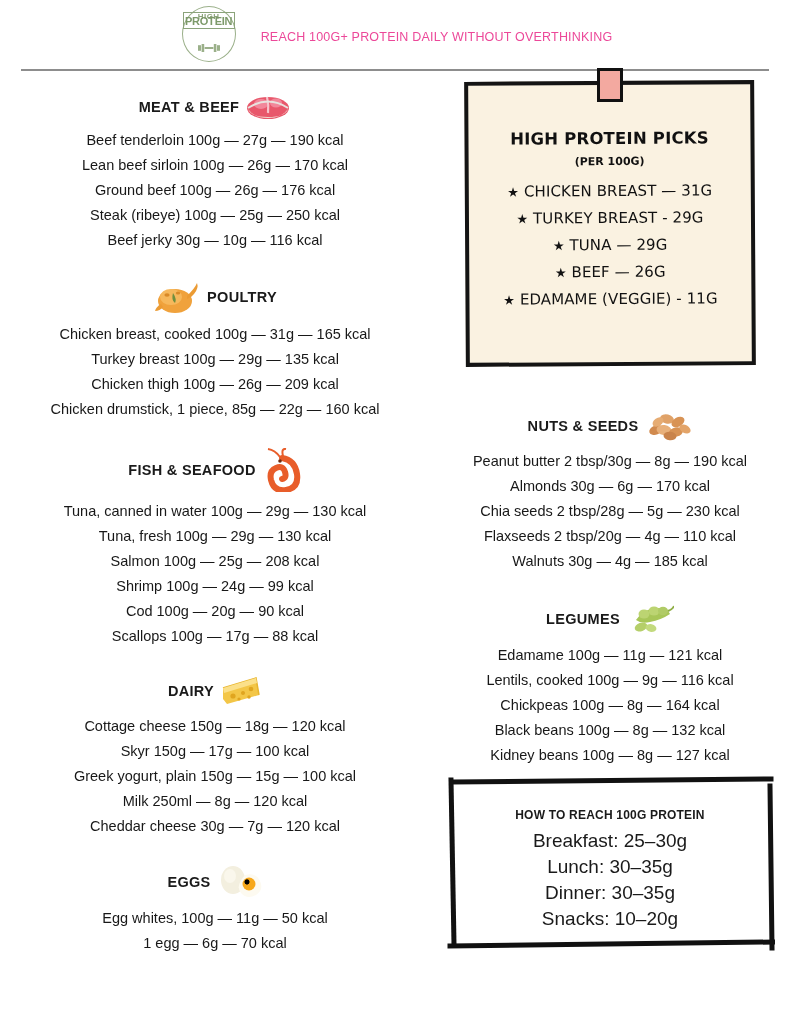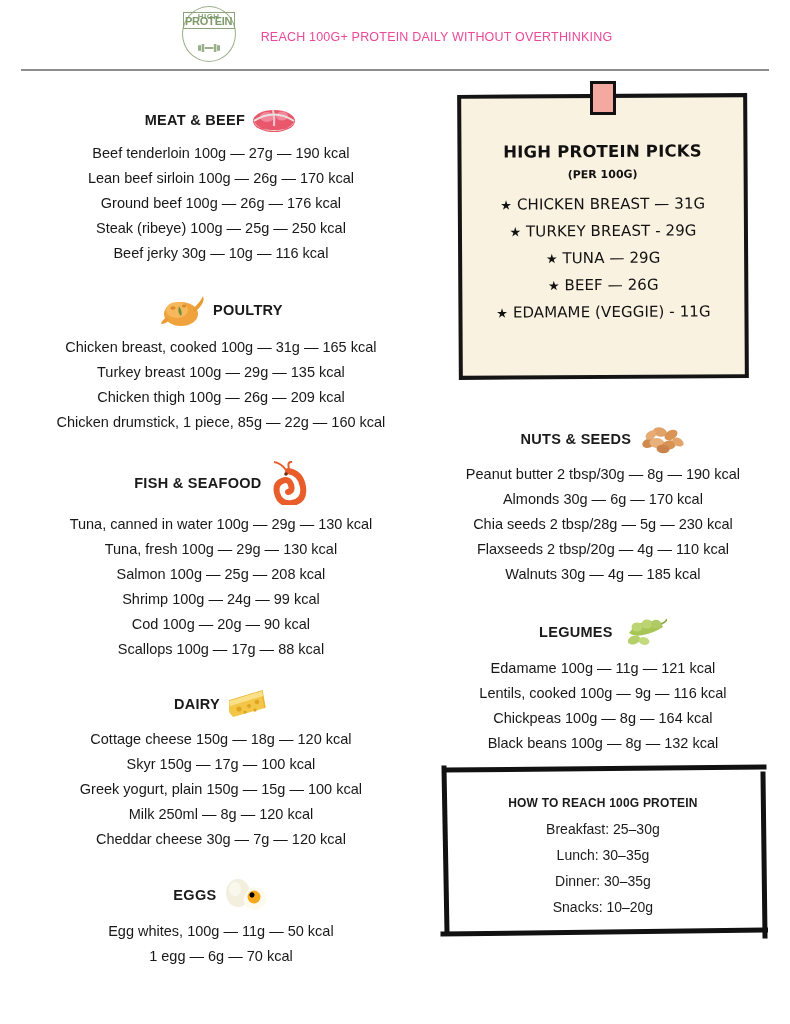--- a/index.html
+++ b/index.html
@@ -78,7 +78,7 @@
   
   .columns {
     display: flex;
-    padding: 13px;
+    padding: 0;
   }
   .col {
     position: relative;

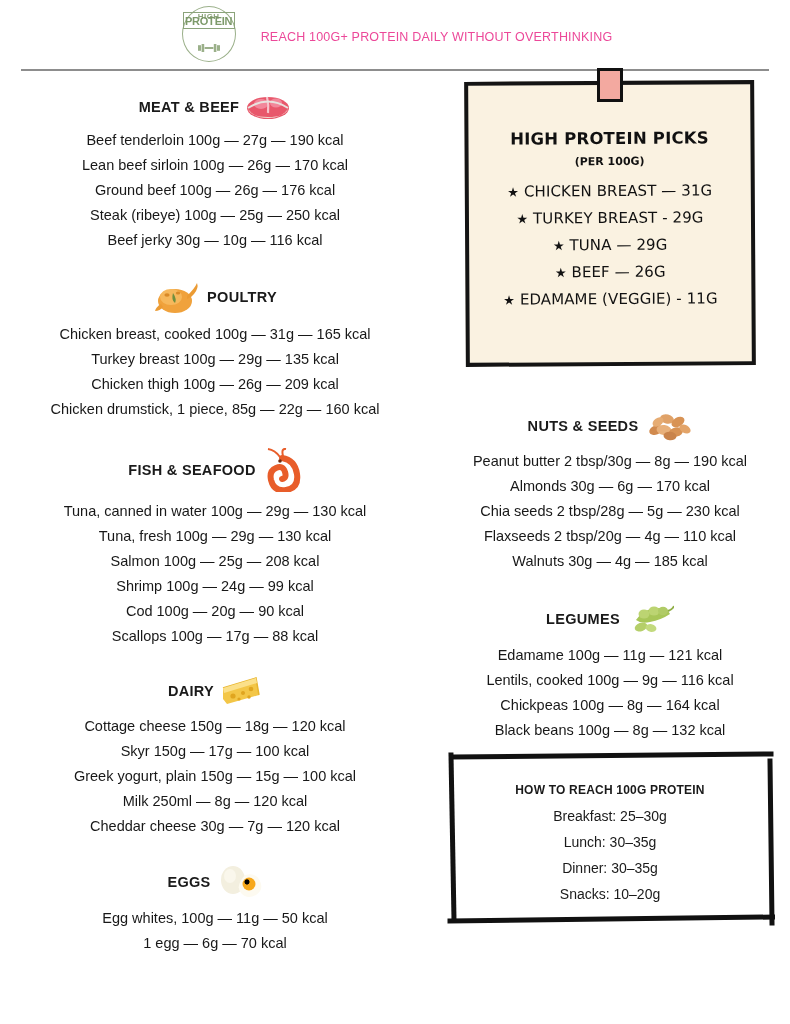--- a/index.html
+++ b/index.html
@@ -352,6 +352,7 @@
           <div class="item"><span>Lentils, cooked 100g</span> — <b>9g</b> — <span>116 kcal</span></div>
           <div class="item"><span>Chickpeas 100g</span> — <b>8g</b> — <span>164 kcal</span></div>
           <div class="item"><span>Black beans 100g</span> — <b>8g</b> — <span>132 kcal</span></div>
+          <div class="item"><span>Kidney beans 100g</span> — <b>8g</b> — <span>127 kcal</span></div>
         </div>
       </div>
 

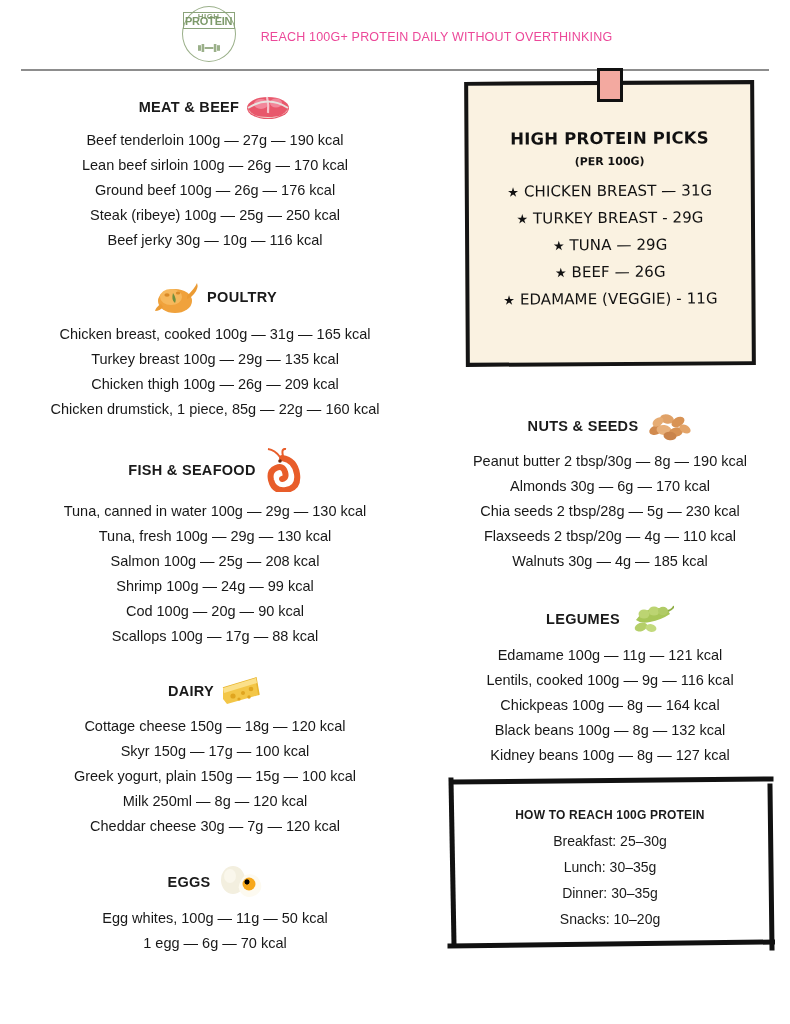--- a/index.html
+++ b/index.html
@@ -178,7 +178,7 @@
     margin-bottom: 6px;
   }
   .howto-item {
-    font-size: 14px;
+    font-size: 19px;
     line-height: 26px;
   }
 </style>

